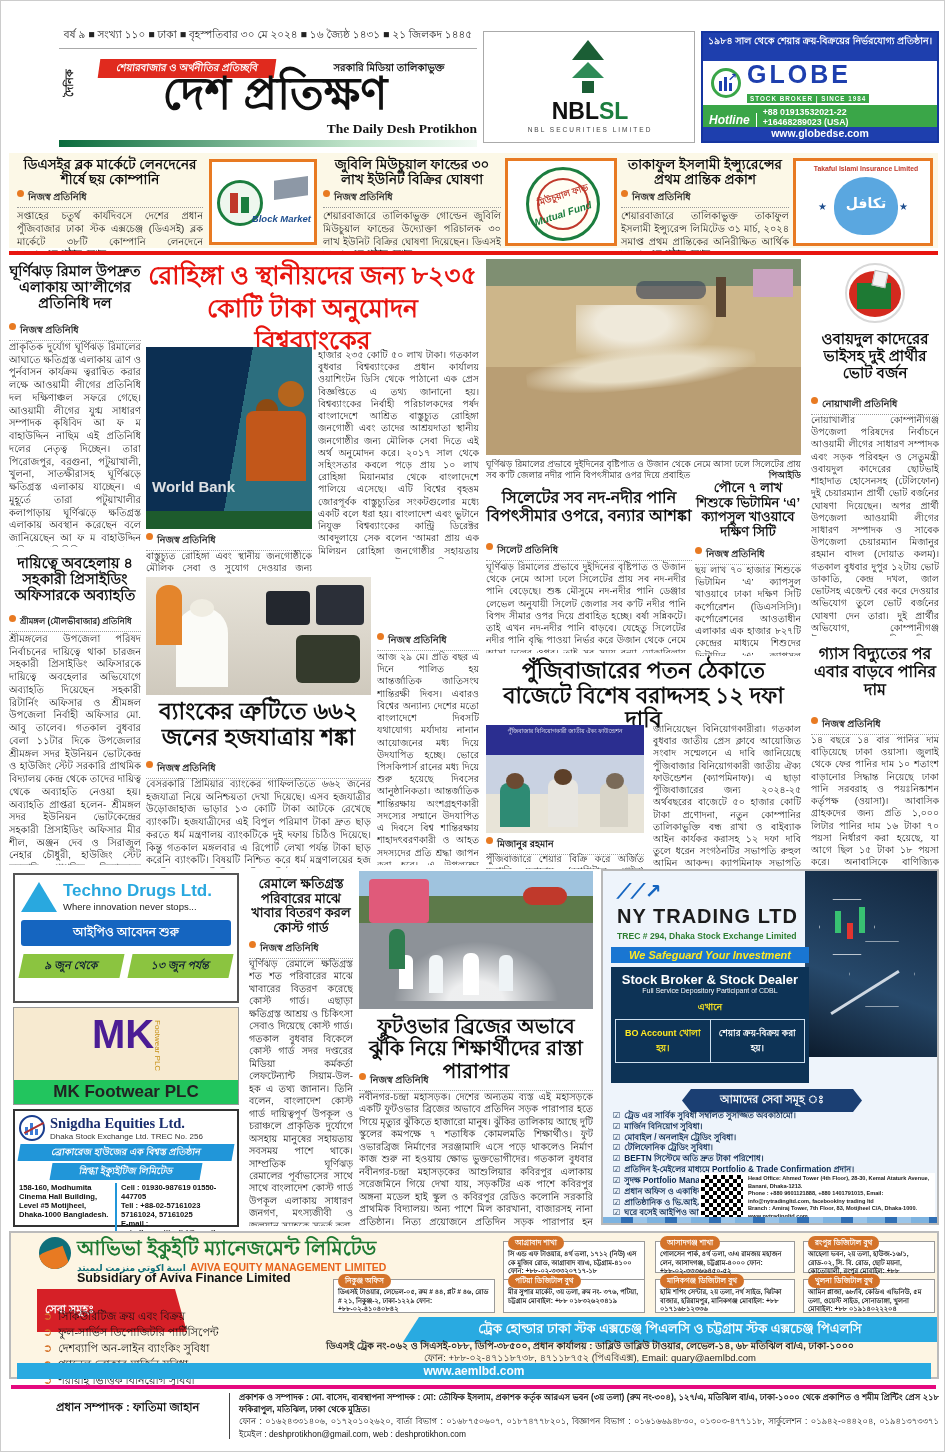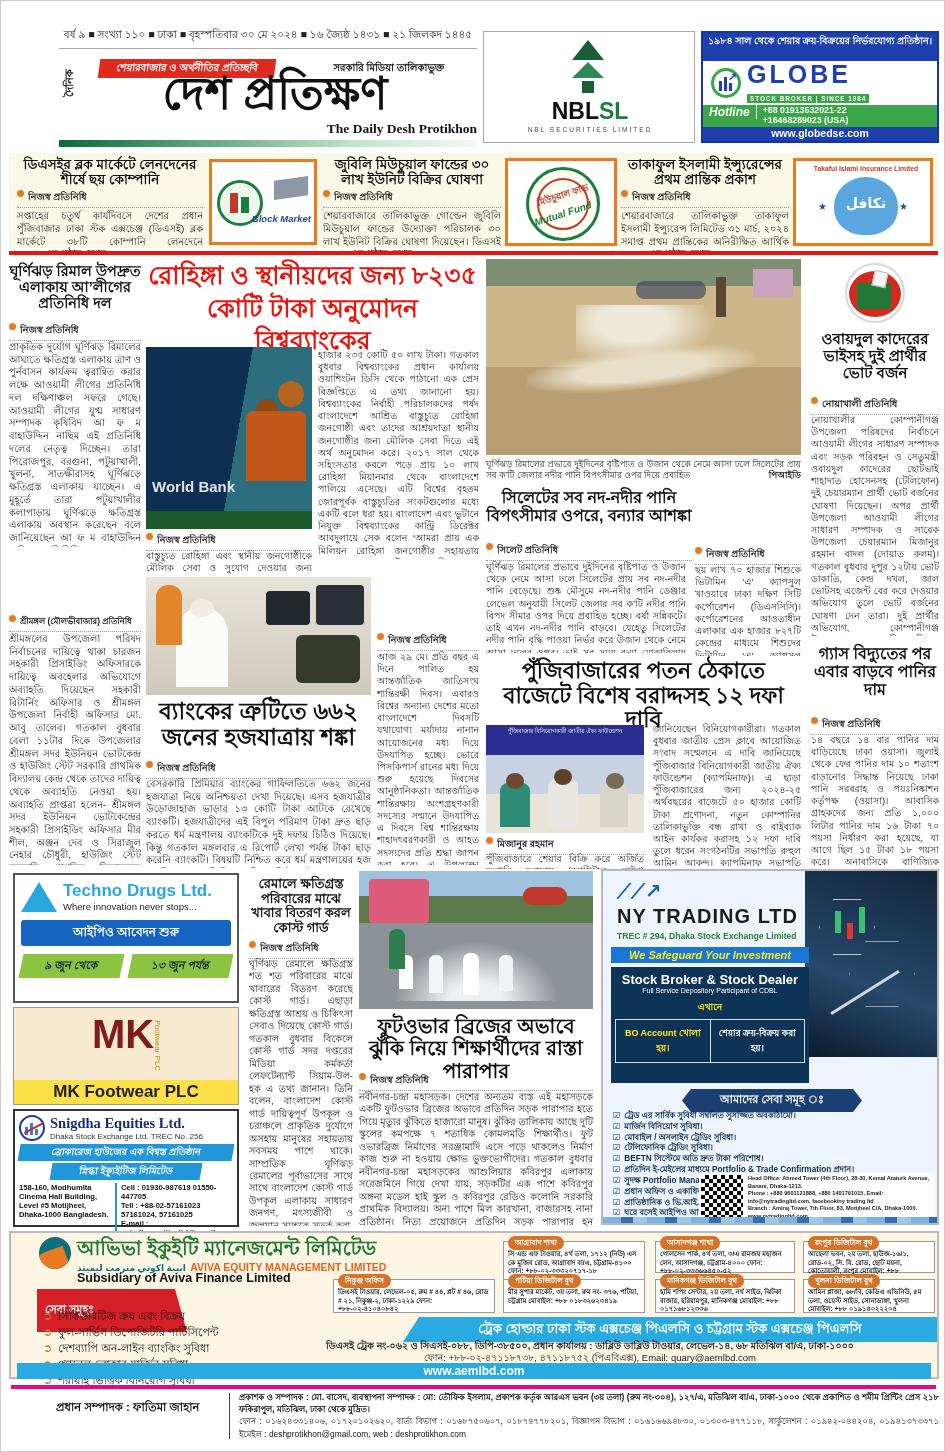--- a/index.html
+++ b/index.html
@@ -63,7 +63,7 @@
         <div style="background:#3aa648;color:#fff;font-size:6.3px;font-weight:700;letter-spacing:1px;padding:1px 3px;display:inline-block">STOCK BROKER | SINCE 1984</div>
       </div>
     </div>
-    <div style="height:22px;background:#3aa648;display:flex;align-items:flex-start;padding:0 6px;gap:6px">
+    <div style="height:22px;background:#3aa648;display:flex;align-items:flex-end;padding:0 6px;gap:6px">
       <span style="color:#fff;font-weight:700;font-style:italic;font-size:12px;border-right:1px solid #fff;padding-right:6px">Hotline</span>
       <span style="color:#fff;font-weight:700;font-size:8.8px;line-height:1.15"><span>+88 01913532021-22</span><br><span>+16468289023 (USA)</span></span>
     </div>

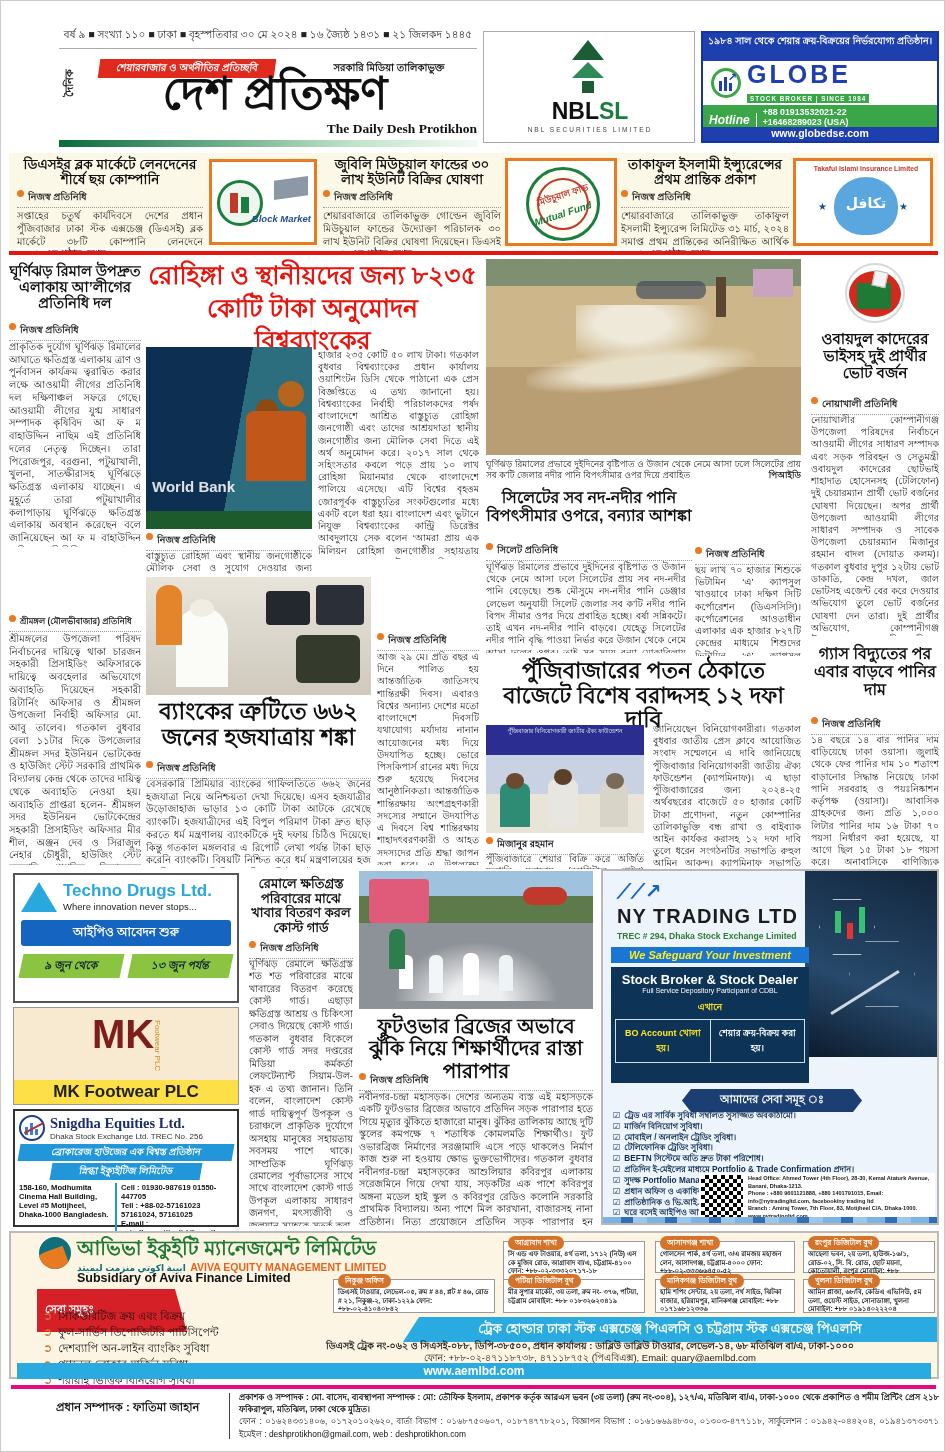--- a/index.html
+++ b/index.html
@@ -191,6 +191,7 @@
     </div>
   <div class="abs tx" style="left:485px;top:560px;width:200px;height:92px;font-size:9.4px"><span>ঘূর্ণিঝড় রিমালের প্রভাবে দুইদিনের বৃষ্টিপাত ও উজান থেকে নেমে আসা ঢলে সিলেটের প্রায় সব নদ-নদীর পানি বেড়েছে। শুষ্ক মৌসুমে নদ-নদীর পানি ডেঞ্জার লেভেল অনুযায়ী সিলেট জেলার সব ক’টি নদীর পানি বিপদ সীমার ওপর দিয়ে প্রবাহিত হচ্ছে। বর্ষা সন্নিকটে। তাই এখন নদ-নদীর পানি বাড়বে। যেহেতু সিলেটের নদীর পানি বৃদ্ধি পাওয়া নির্ভর করে উজান থেকে নেমে আসা ঢলের ওপর। তাই সব সময় বন্যা মোকাবিলায় প্রস্তুত থাকতে হবে বলে জানিয়েছে পানি উন্নয়ন বোর্ডের সিলেট কার্যালয়ের নির্বাহী প্রকৌশলী দীপক রঞ্জন দাস। এদিকে, গত দুই দিনের টানা বৃষ্টি ও পাহাড়ি ঢলে সিলেটের জৈন্তাপুর উপজেলার নিম্নাঞ্চল প্লাবিত হয়েছে।</span> </div>
 
+  <div class="abs hd" style="left:694px;top:480px;width:106px;font-size:13px">পৌনে ৭ লাখ শিশুকে ভিটামিন ‘এ’ ক্যাপসুল খাওয়াবে দক্ষিণ সিটি</div>
   <div class="abs b" style="left:694px;top:546px;width:106px">
       <span class="d"></span>
       <span>নিজস্ব প্রতিনিধি</span>

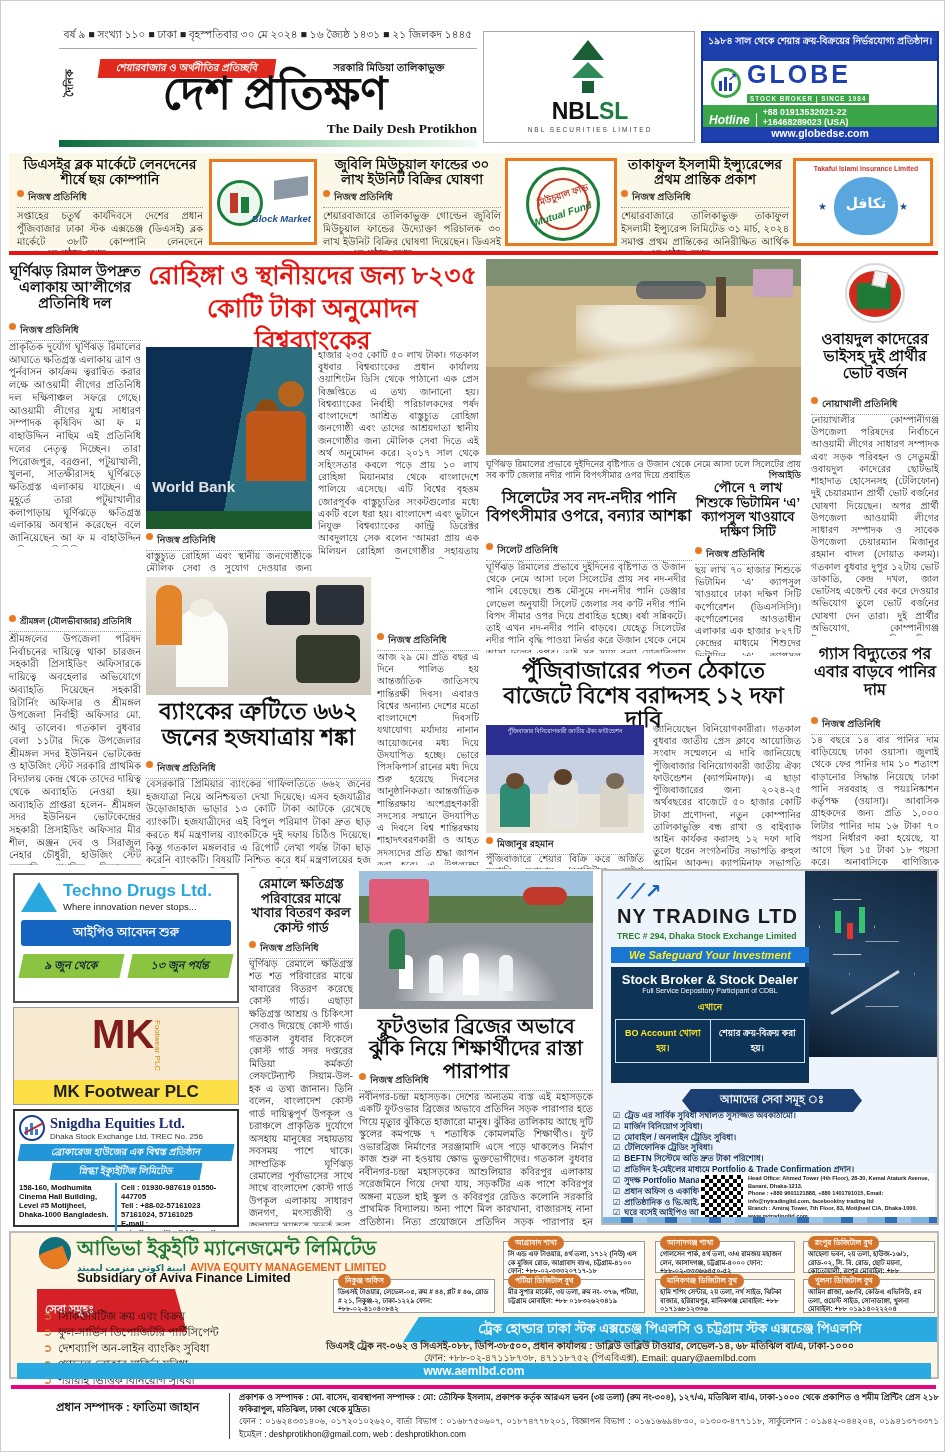--- a/index.html
+++ b/index.html
@@ -134,6 +134,7 @@
     </div>
   <div class="abs tx" style="left:8px;top:340px;width:132px;height:206px"><span>প্রাকৃতিক দুর্যোগ ঘূর্ণিঝড় রিমালের আঘাতে ক্ষতিগ্রস্ত এলাকায় ত্রাণ ও পুর্নবাসন কার্যক্রম ত্বরান্বিত করার লক্ষে আওয়ামী লীগের প্রতিনিধি দল দক্ষিণাঞ্চল সফরে গেছে। আওয়ামী লীগের যুগ্ম সাধারণ সম্পাদক কৃষিবিদ আ ফ ম বাহাউদ্দিন নাছিম এই প্রতিনিধি দলের নেতৃত্ব দিচ্ছেন। তারা পিরোজপুর, বরগুনা, পটুয়াখালী, খুলনা, সাতক্ষীরাসহ ঘূর্ণিঝড়ে ক্ষতিগ্রস্ত এলাকায় যাচ্ছেন। এ মুহূর্তে তারা পটুয়াখালীর কলাপাড়ায় ঘূর্ণিঝড়ে ক্ষতিগ্রস্ত এলাকায় অবস্থান করেছেন বলে জানিয়েছেন আ ফ ম বাহাউদ্দিন নাছিম। প্রতিনিধি দলে আছেন আওয়ামী লীগের সাংগঠনিক সম্পাদক আফজাল হোসেন, আন্তর্জাতিক সম্পাদক শাম্মী আহমেদ,</span> </div>
 
+  <div class="abs hd" style="left:8px;top:554px;width:132px;font-size:14.5px">দায়িত্বে অবহেলায় ৪ সহকারী প্রিসাইডিং অফিসারকে অব্যাহতি</div>
   <div class="abs b" style="left:8px;top:614px;width:132px;font-size:8.4px">
       <span class="d"></span>
       <span>শ্রীমঙ্গল (মৌলভীবাজার) প্রতিনিধি</span>

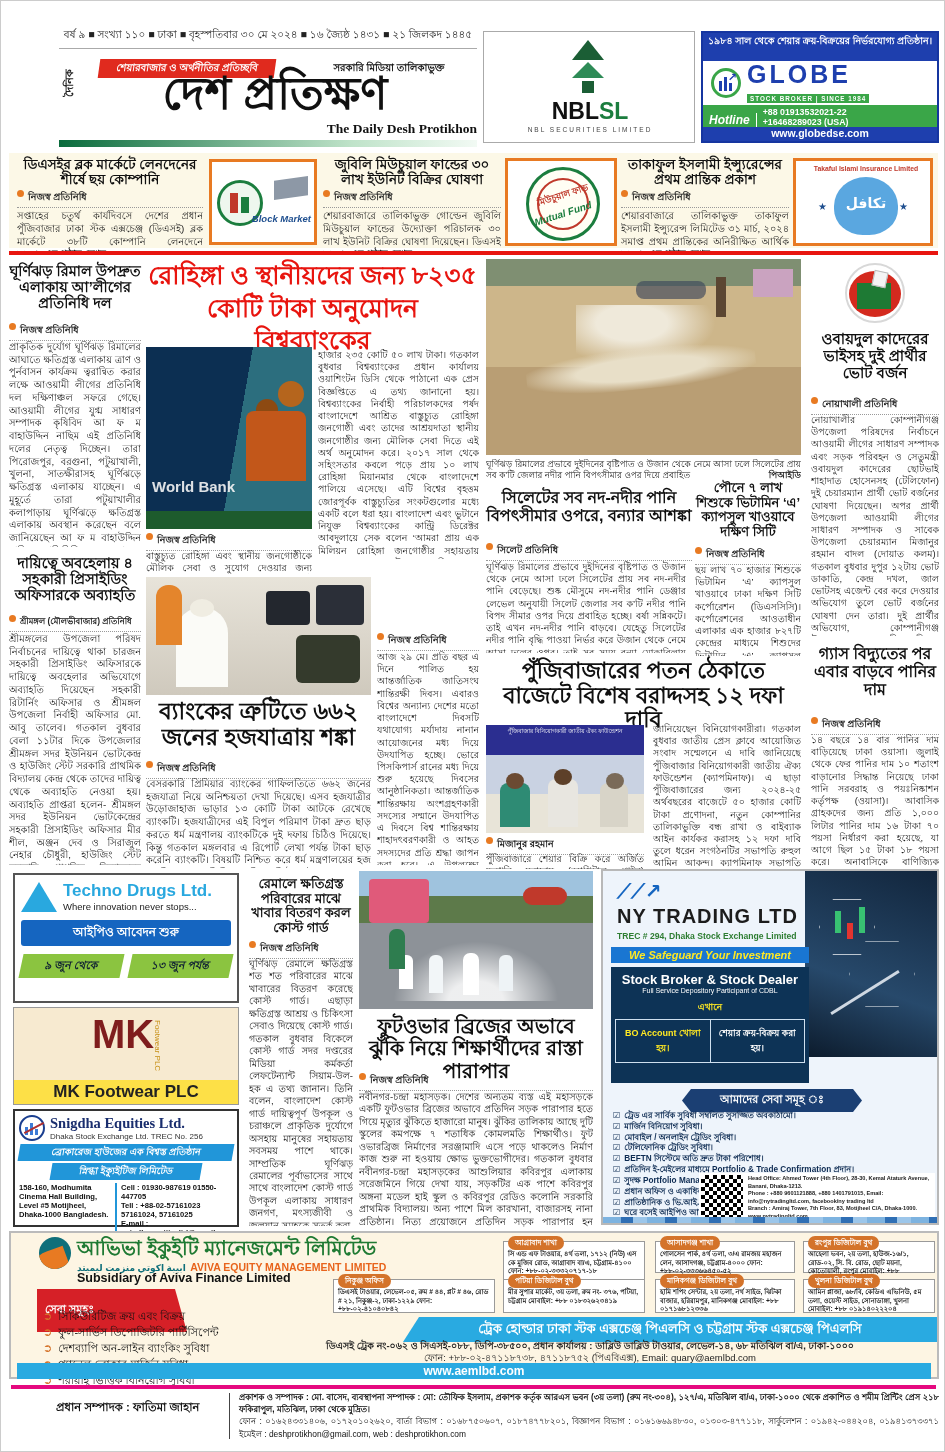--- a/index.html
+++ b/index.html
@@ -251,7 +251,7 @@
   </div>
 
   <div class="abs" style="left:12px;top:1006px;width:226px;height:98px;border:1px solid #999;background:#f7ead0">
-    <div style="position:absolute;left:78px;top:4px;font-size:40px;font-weight:700;color:#7f1d1d">MK</div>
+    <div style="position:absolute;left:78px;top:4px;font-size:40px;font-weight:700;color:#4c1d95">MK</div>
     <div style="position:absolute;left:148px;top:12px;font-size:8px;color:#c79015;transform:rotate(90deg);transform-origin:left top">Footwear PLC</div>
     <div style="position:absolute;left:0;bottom:0;width:100%;background:#fde047;color:#222;font-size:17px;font-weight:700;text-align:center;padding:2px 0">MK Footwear PLC</div>
   </div>

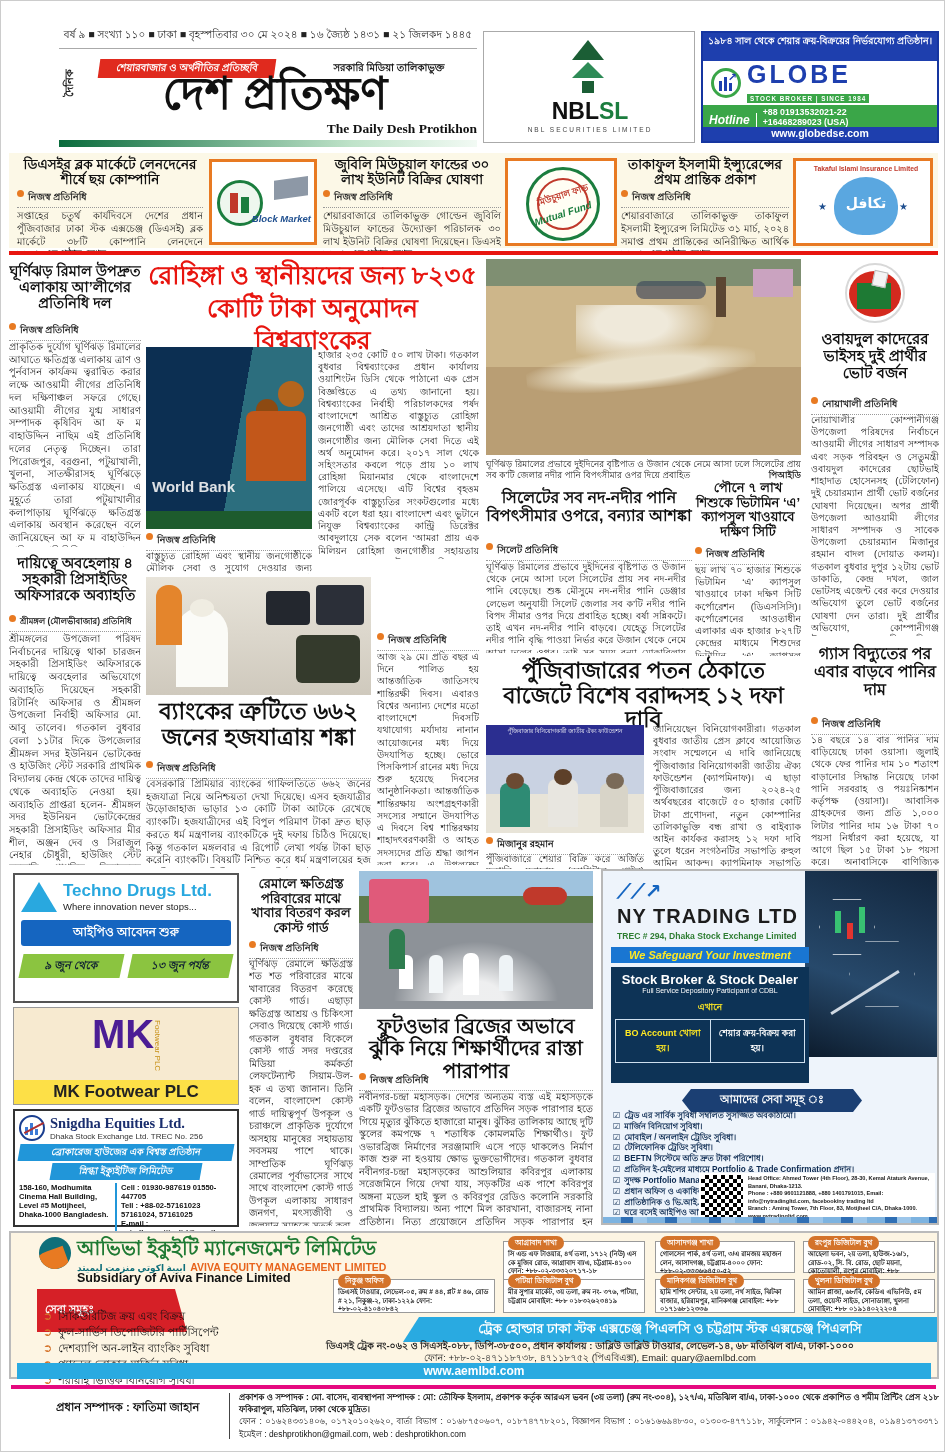--- a/index.html
+++ b/index.html
@@ -253,7 +253,7 @@
   <div class="abs" style="left:12px;top:1006px;width:226px;height:98px;border:1px solid #999;background:#f7ead0">
     <div style="position:absolute;left:78px;top:4px;font-size:40px;font-weight:700;color:#4c1d95">MK</div>
     <div style="position:absolute;left:148px;top:12px;font-size:8px;color:#c79015;transform:rotate(90deg);transform-origin:left top">Footwear PLC</div>
-    <div style="position:absolute;left:0;bottom:0;width:100%;background:#fde047;color:#222;font-size:17px;font-weight:700;text-align:center;padding:2px 0">MK Footwear PLC</div>
+    <div style="position:absolute;left:0;bottom:0;width:100%;background:#22c55e;color:#222;font-size:17px;font-weight:700;text-align:center;padding:2px 0">MK Footwear PLC</div>
   </div>
 
   <div class="abs" style="left:12px;top:1108px;width:226px;height:118px;border:2px solid #333;background:#fff;padding:4px">

